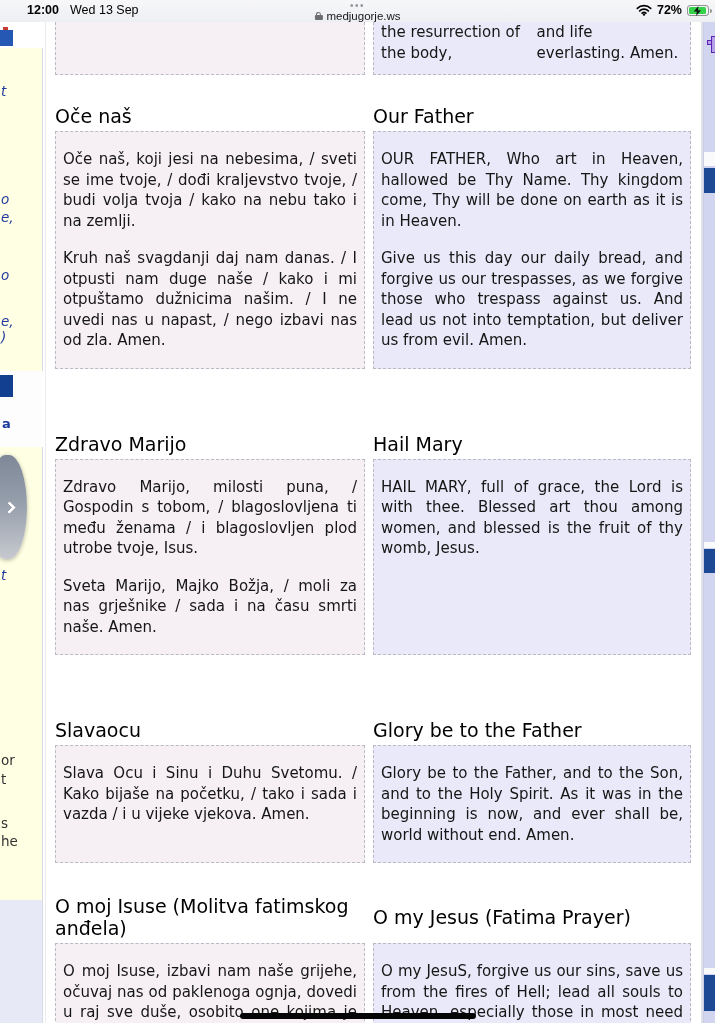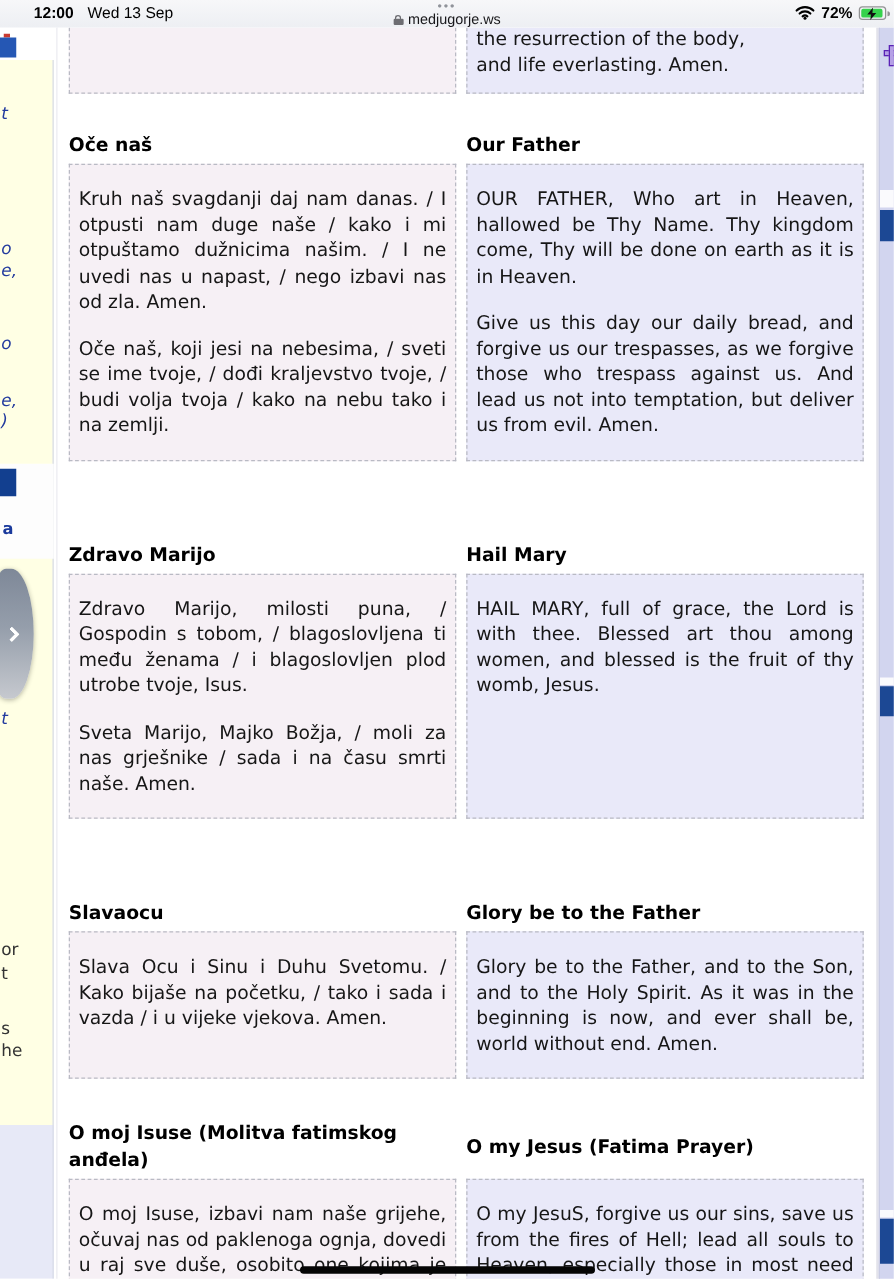--- a/index.html
+++ b/index.html
@@ -69,7 +69,7 @@
   .cell.en { width:318px; background:#e9e9f9; }
   .cell p { margin:17px 0; }
   .cells.partial .cell { height:53px; border-top:none; overflow:hidden;
-                         display:flex; flex-direction:column; justify-content:flex-end; padding-bottom:12px; }
+                         display:flex; flex-direction:row; justify-content:flex-end; padding-bottom:12px; }
   .cells.partial .line { text-align:left; margin:0; }
 
   

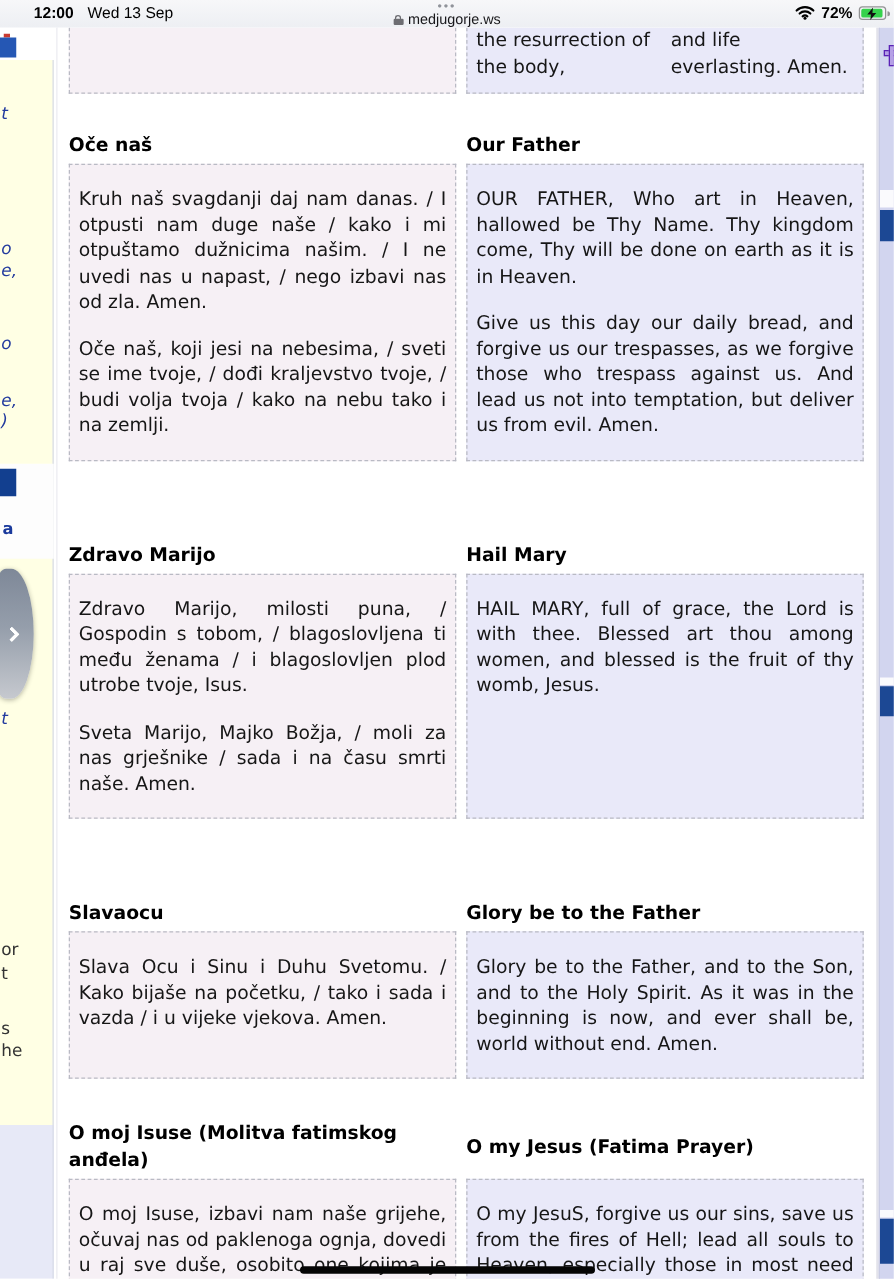--- a/index.html
+++ b/index.html
@@ -60,7 +60,7 @@
           border-right:2px solid #e2e2ea; padding-left:9px; z-index:4; overflow:hidden; }
   .heading-row { display:flex; gap:8px; align-items:center; margin:30px 0 4px 0; }
   .heading-row.gap-lg { margin-top:64px; }
-  .h-col { margin:0; font-size:15px; line-height:22px; font-weight:700; color:#000; }
+  .h-col { margin:0; font-size:19px; line-height:22px; font-weight:400; color:#000; }
   .h-hr { width:310px; } .h-en { width:318px; }
   .cells { display:flex; gap:8px; align-items:stretch; }
   .cell { border:1px dashed #b9bac4; padding:0 7px; font-size:15px; line-height:20.5px;

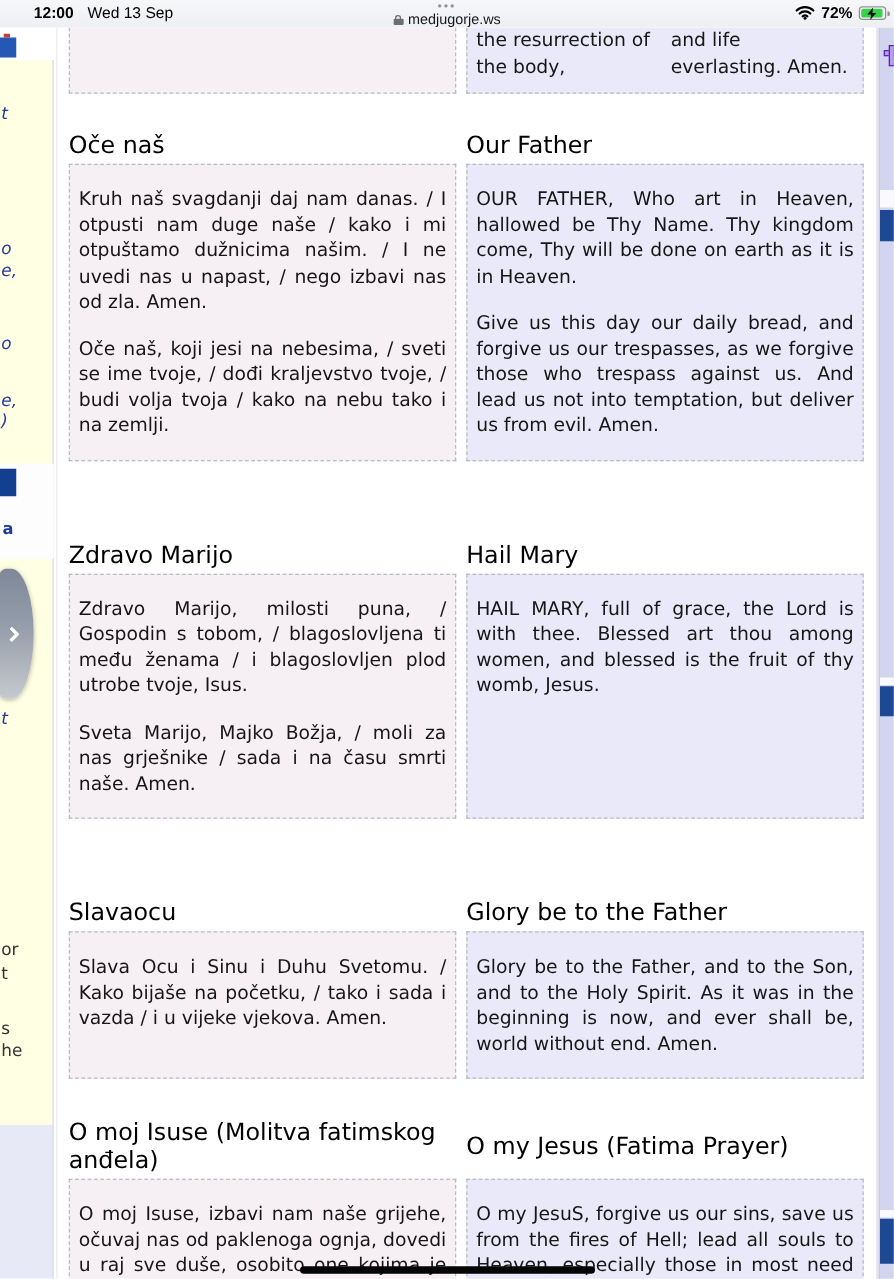--- a/index.html
+++ b/index.html
@@ -166,8 +166,8 @@
     </div>
     <div class="cells">
       <div class="cell hr">
+        <p>Oče naš, koji jesi na nebesima, / sveti se ime tvoje, / dođi kraljevstvo tvoje, / budi volja tvoja / kako na nebu tako i na zemlji.</p>
         <p>Kruh naš svagdanji daj nam danas. / I otpusti nam duge naše / kako i mi otpuštamo dužnicima našim. / I ne uvedi nas u napast, / nego izbavi nas od zla. Amen.</p>
-        <p>Oče naš, koji jesi na nebesima, / sveti se ime tvoje, / dođi kraljevstvo tvoje, / budi volja tvoja / kako na nebu tako i na zemlji.</p>
       </div>
       <div class="cell en">
         <p>OUR FATHER, Who art in Heaven, hallowed be Thy Name. Thy kingdom come, Thy will be done on earth as it is in Heaven.</p>

